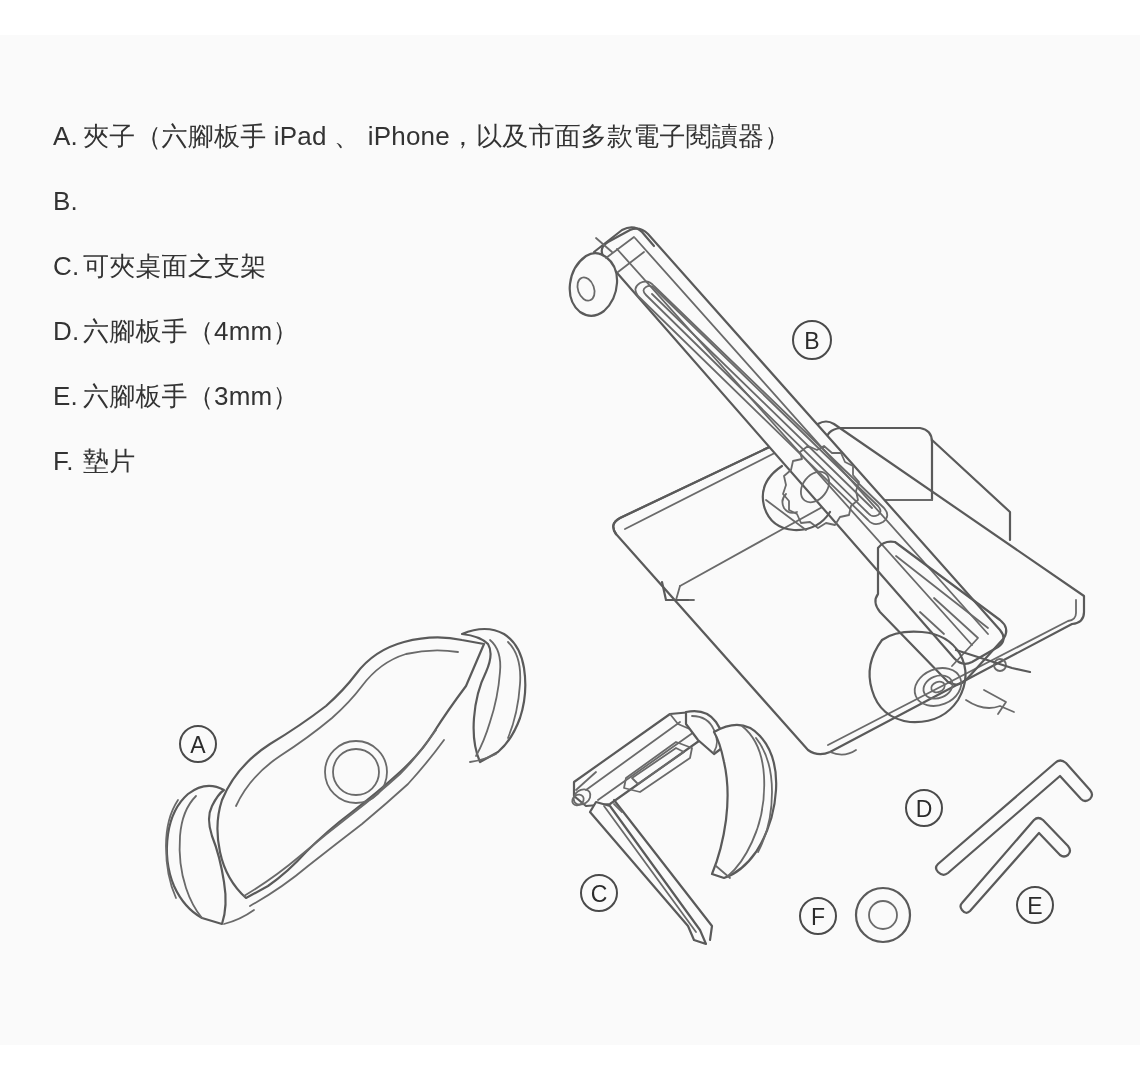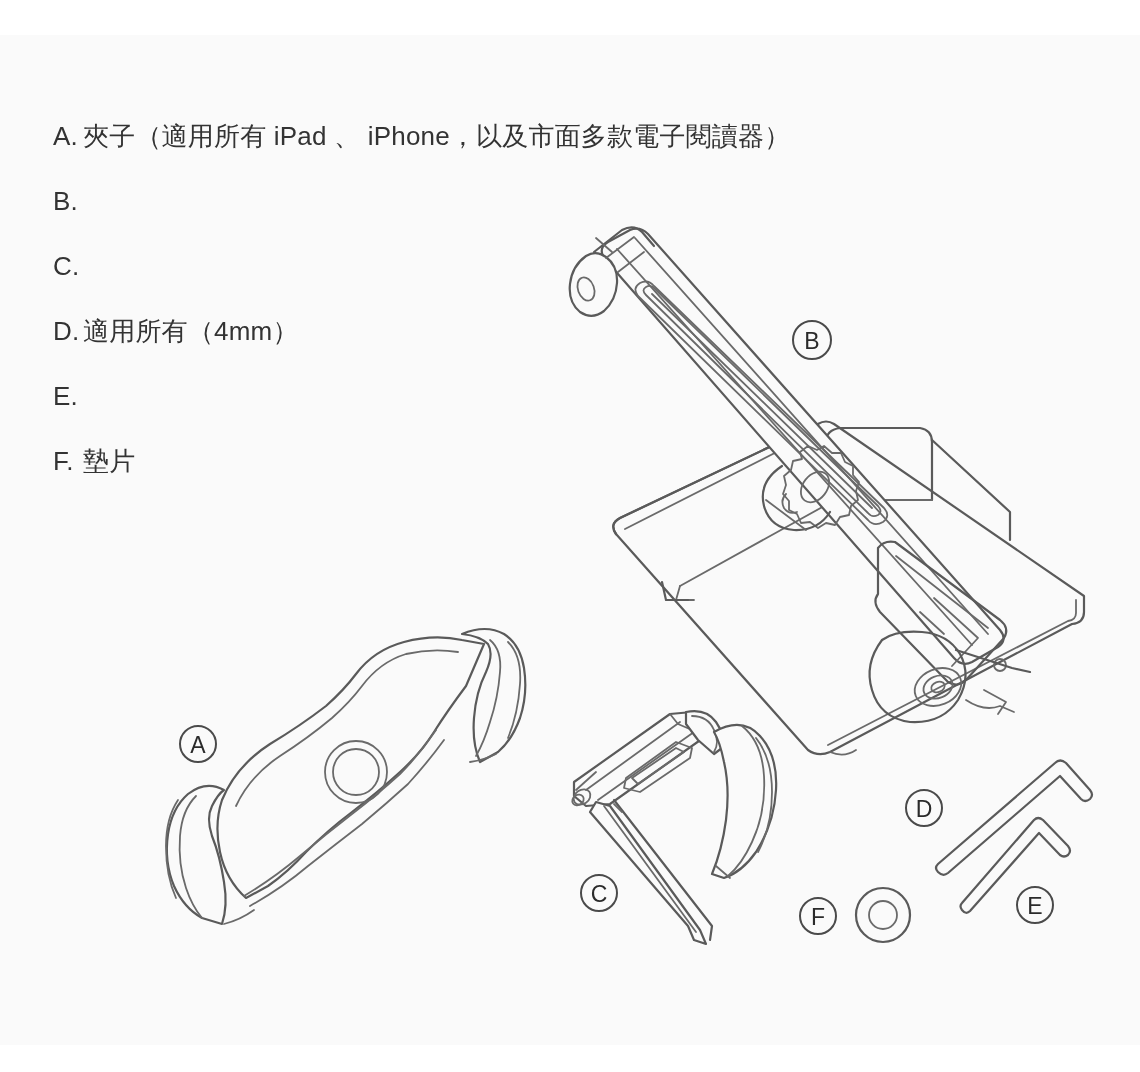--- a/index.html
+++ b/index.html
@@ -100,7 +100,7 @@
   <div id="legend">
     <div class="legend-row">
       <span class="legend-key">A.</span>
-      <span class="legend-text">夾子（適用所有 iPad 、 iPhone，以及市面多款電子閱讀器）</span>
+      <span class="legend-text">夾子（六腳板手 iPad 、 iPhone，以及市面多款電子閱讀器）</span>
     </div>
     <div class="legend-row">
       <span class="legend-key">B.</span>

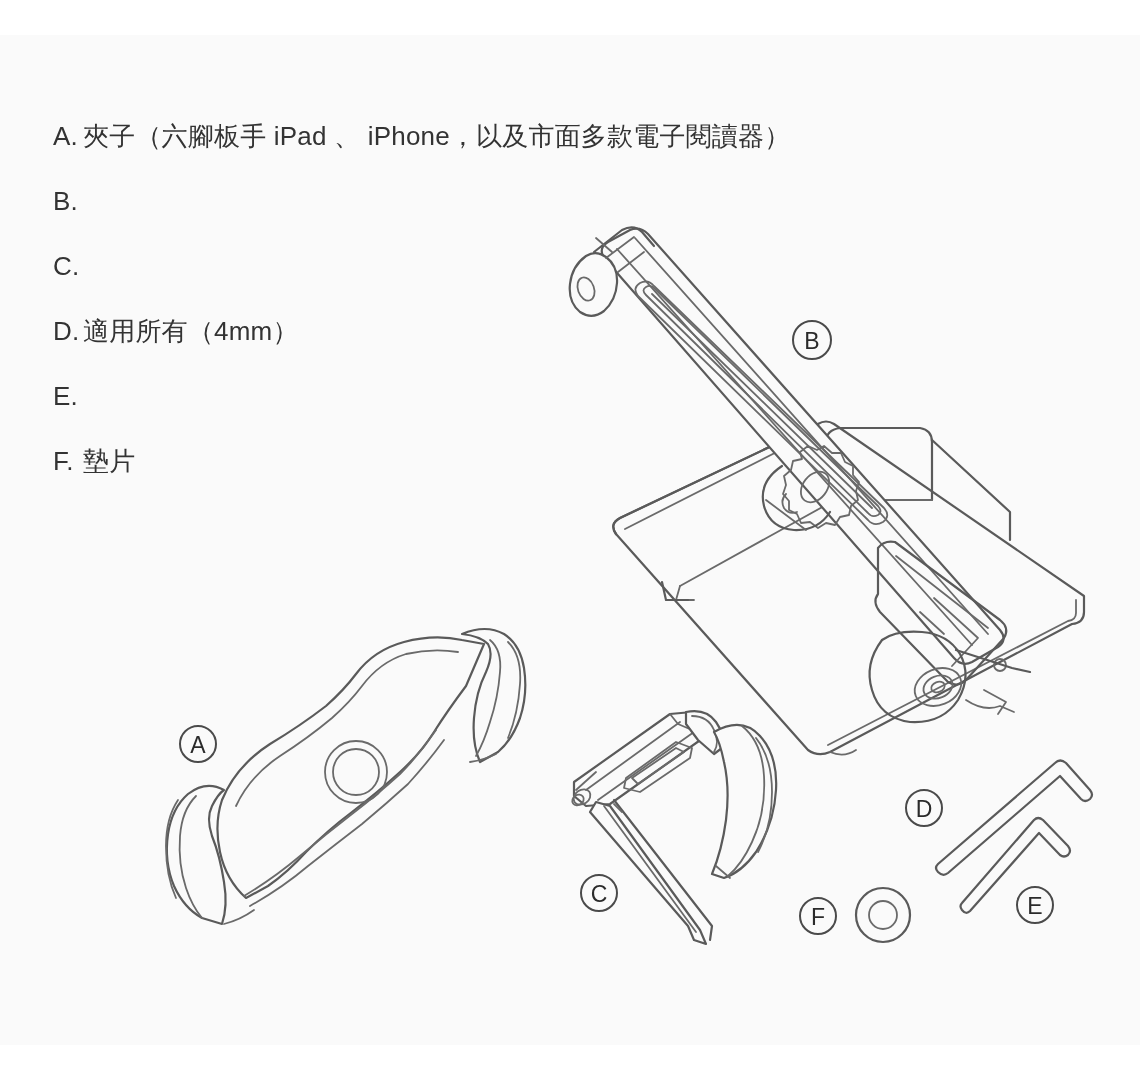--- a/index.html
+++ b/index.html
@@ -107,6 +107,7 @@
     </div>
     <div class="legend-row">
       <span class="legend-key">C.</span>
+      <span class="legend-text">可夾桌面之支架</span>
     </div>
     <div class="legend-row">
       <span class="legend-key">D.</span>

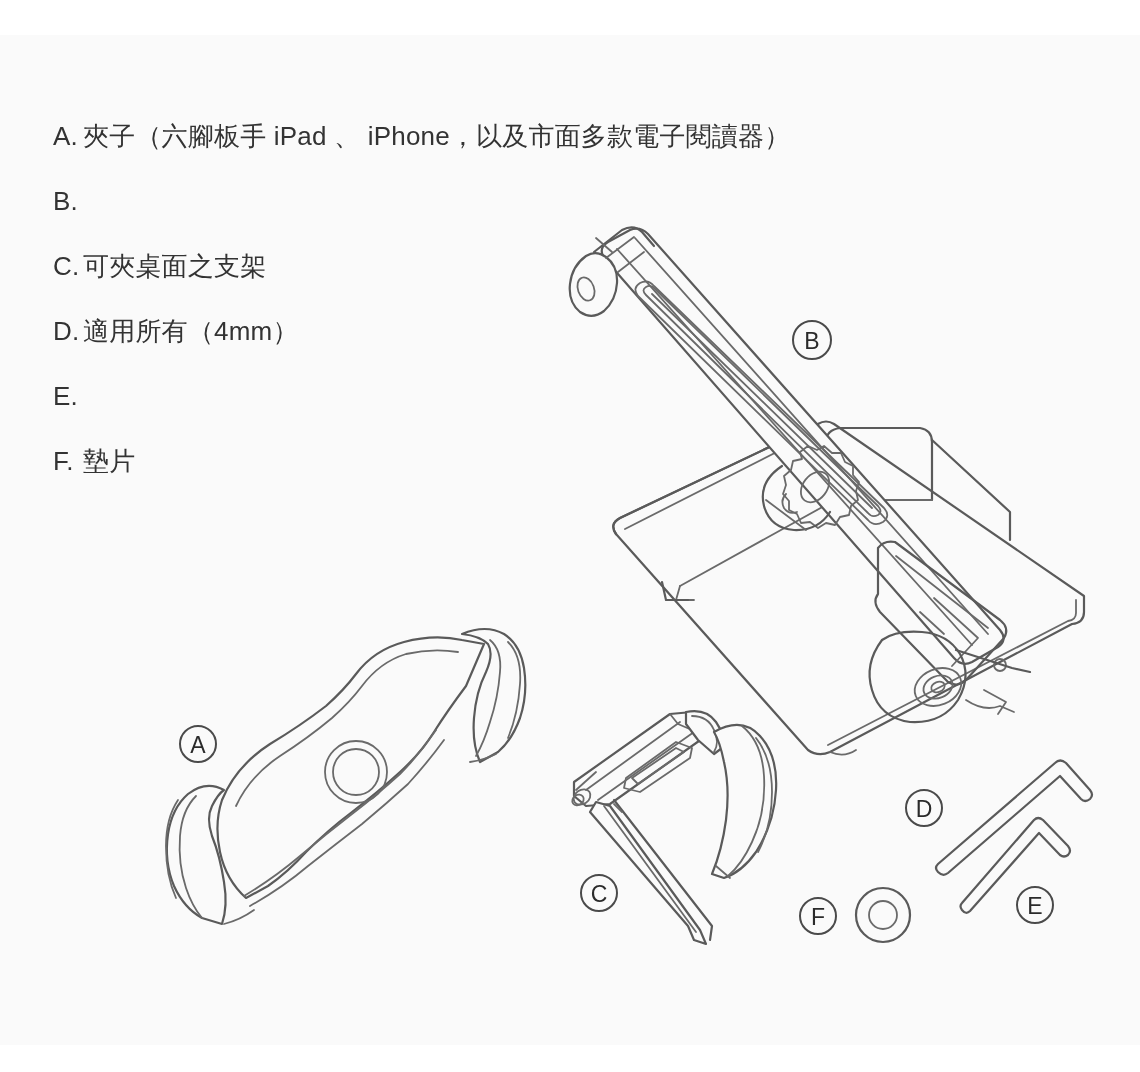--- a/index.html
+++ b/index.html
@@ -111,7 +111,7 @@
     </div>
     <div class="legend-row">
       <span class="legend-key">D.</span>
-      <span class="legend-text">適用所有（4mm）</span>
+      <span class="legend-text">六腳板手（4mm）</span>
     </div>
     <div class="legend-row">
       <span class="legend-key">E.</span>

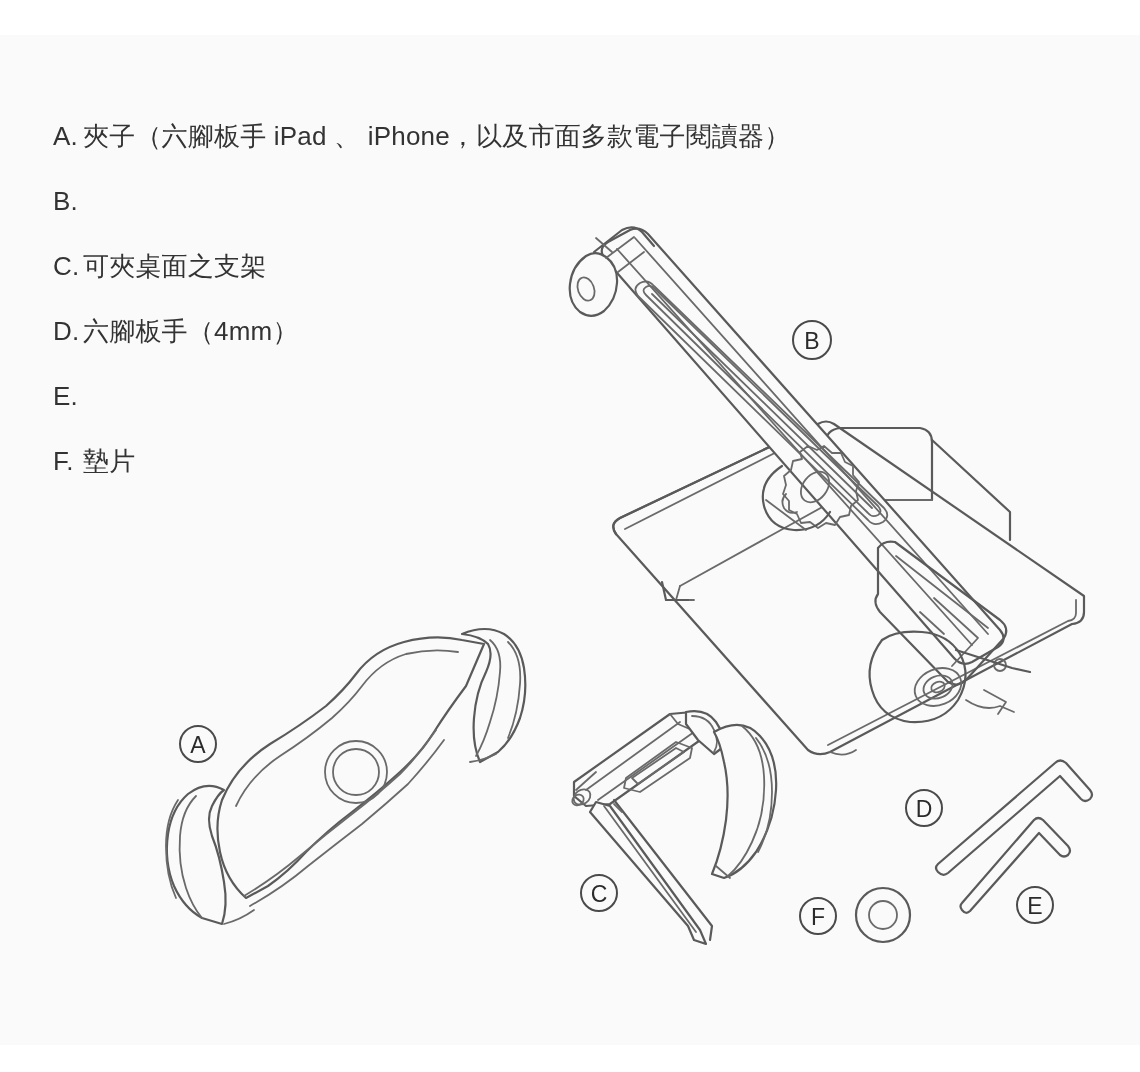--- a/index.html
+++ b/index.html
@@ -115,6 +115,7 @@
     </div>
     <div class="legend-row">
       <span class="legend-key">E.</span>
+      <span class="legend-text">六腳板手（3mm）</span>
     </div>
     <div class="legend-row">
       <span class="legend-key">F.</span>

